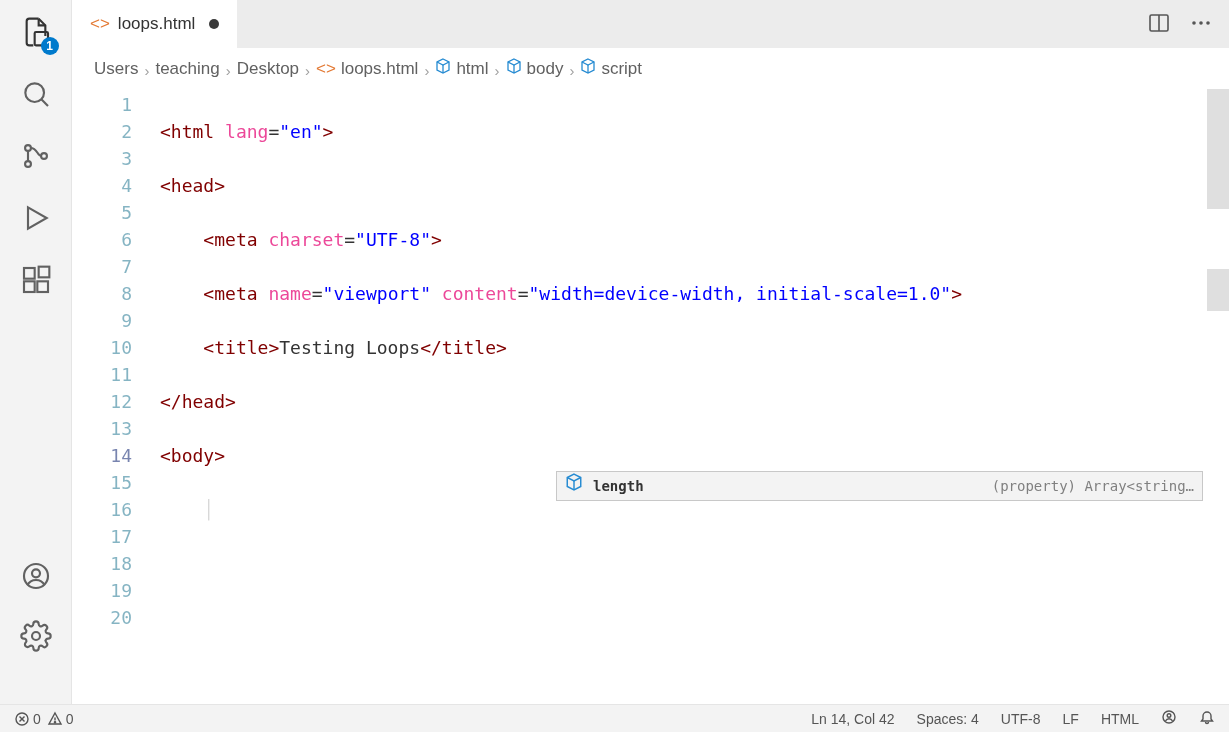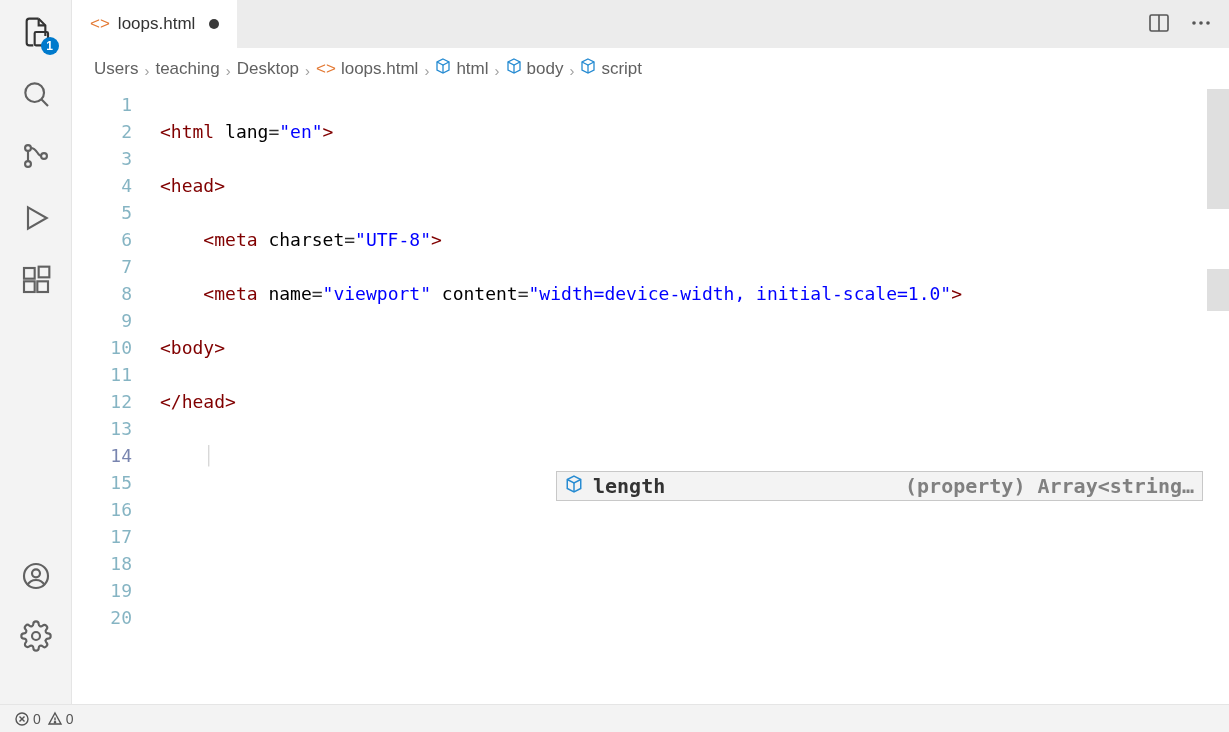--- a/index.html
+++ b/index.html
@@ -115,7 +115,7 @@
     .tok-doctype  { color:#a31515; }
     .tok-tag { color:#800000; }
     .tok-punct { color:#800000; }
-    .tok-attr { color:#000000; }
+    .tok-attr { color:#ec4899; }
     .tok-str { color:#0000ff; }
     .tok-text { color:#333; }
     .tok-op { color:#333; }

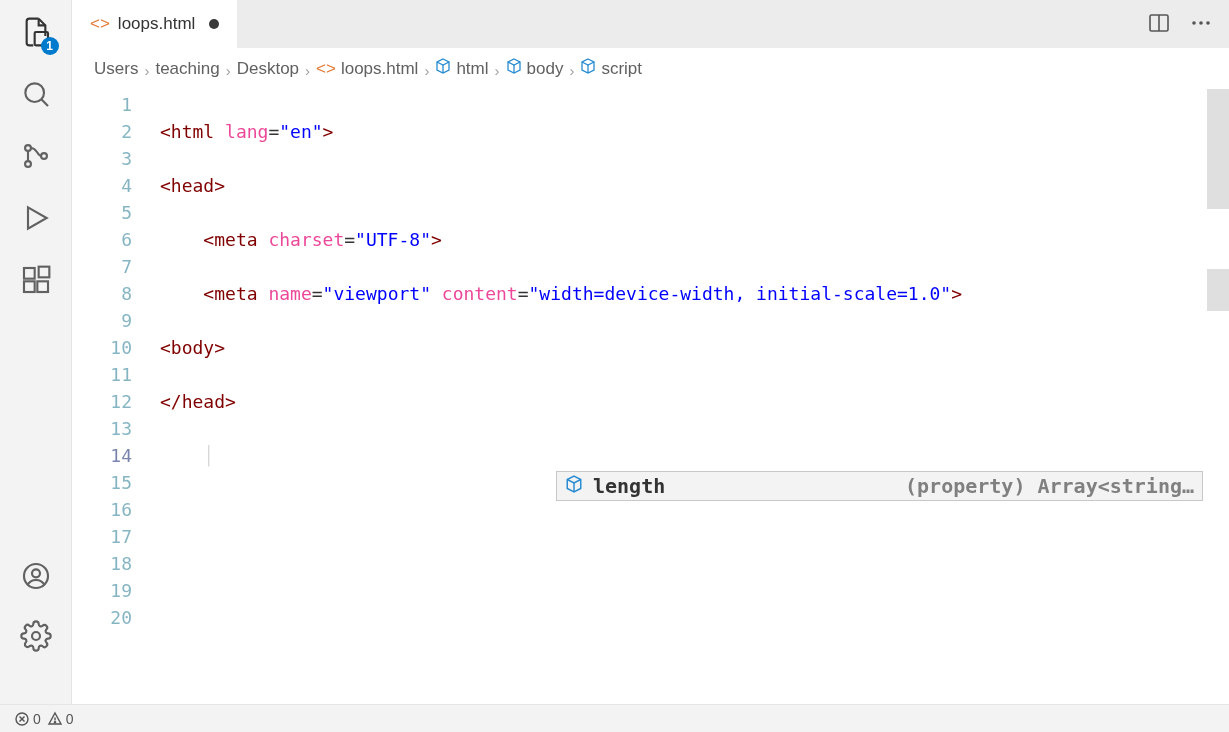--- a/index.html
+++ b/index.html
@@ -321,6 +321,7 @@
 <div class="line"><span class="tok-punct">&lt;</span><span class="tok-tag">head</span><span class="tok-punct">&gt;</span></div>
 <div class="line">    <span class="tok-punct">&lt;</span><span class="tok-tag">meta</span> <span class="tok-attr">charset</span><span class="tok-op">=</span><span class="tok-str">"UTF-8"</span><span class="tok-punct">&gt;</span></div>
 <div class="line">    <span class="tok-punct">&lt;</span><span class="tok-tag">meta</span> <span class="tok-attr">name</span><span class="tok-op">=</span><span class="tok-str">"viewport"</span> <span class="tok-attr">content</span><span class="tok-op">=</span><span class="tok-str">"width=device-width, initial-scale=1.0"</span><span class="tok-punct">&gt;</span></div>
+<div class="line">    <span class="tok-punct">&lt;</span><span class="tok-tag">title</span><span class="tok-punct">&gt;</span><span class="tok-text">Testing Loops</span><span class="tok-punct">&lt;/</span><span class="tok-tag">title</span><span class="tok-punct">&gt;</span></div>
 <div class="line"><span class="tok-punct">&lt;</span><span class="tok-tag">body</span><span class="tok-punct">&gt;</span></div>
 <div class="line"><span class="tok-punct">&lt;/</span><span class="tok-tag">head</span><span class="tok-punct">&gt;</span></div>
 <div class="line">    <span class="indent-guide">│</span></div>

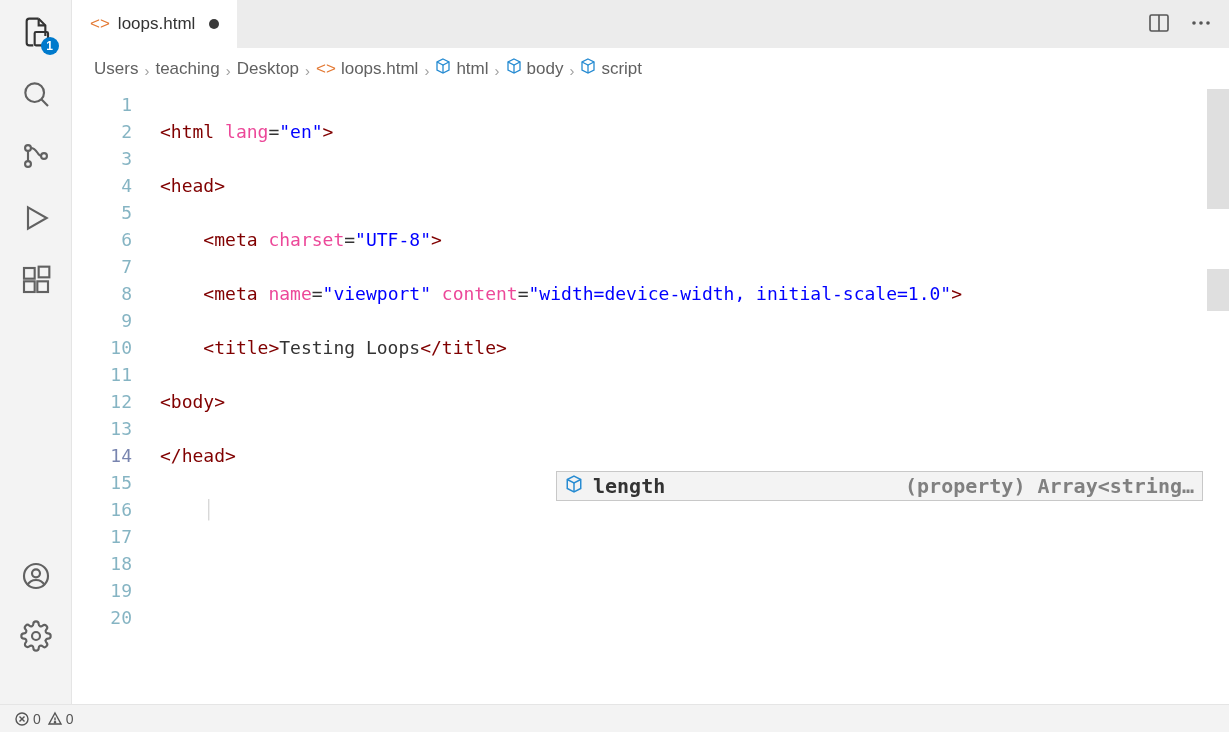--- a/index.html
+++ b/index.html
@@ -322,8 +322,8 @@
 <div class="line">    <span class="tok-punct">&lt;</span><span class="tok-tag">meta</span> <span class="tok-attr">charset</span><span class="tok-op">=</span><span class="tok-str">"UTF-8"</span><span class="tok-punct">&gt;</span></div>
 <div class="line">    <span class="tok-punct">&lt;</span><span class="tok-tag">meta</span> <span class="tok-attr">name</span><span class="tok-op">=</span><span class="tok-str">"viewport"</span> <span class="tok-attr">content</span><span class="tok-op">=</span><span class="tok-str">"width=device-width, initial-scale=1.0"</span><span class="tok-punct">&gt;</span></div>
 <div class="line">    <span class="tok-punct">&lt;</span><span class="tok-tag">title</span><span class="tok-punct">&gt;</span><span class="tok-text">Testing Loops</span><span class="tok-punct">&lt;/</span><span class="tok-tag">title</span><span class="tok-punct">&gt;</span></div>
+<div class="line"><span class="tok-punct">&lt;/</span><span class="tok-tag">head</span><span class="tok-punct">&gt;</span></div>
 <div class="line"><span class="tok-punct">&lt;</span><span class="tok-tag">body</span><span class="tok-punct">&gt;</span></div>
-<div class="line"><span class="tok-punct">&lt;/</span><span class="tok-tag">head</span><span class="tok-punct">&gt;</span></div>
 <div class="line">    <span class="indent-guide">│</span></div>
 
 

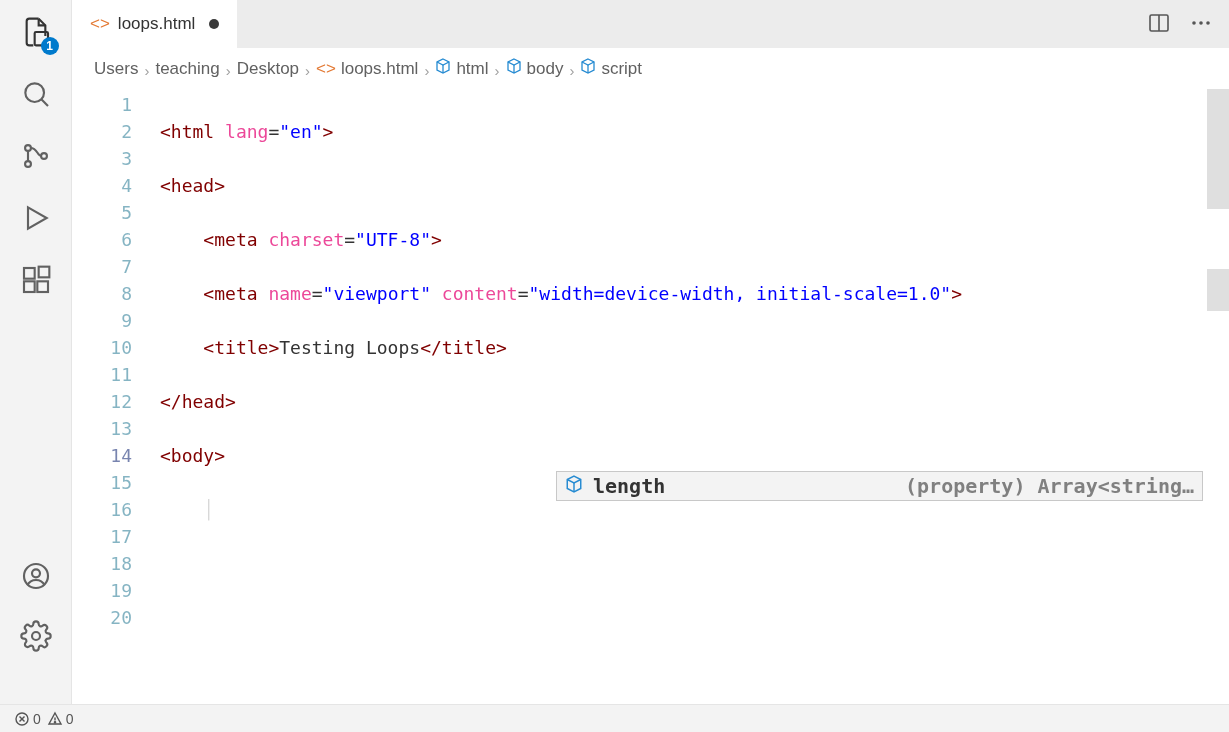--- a/index.html
+++ b/index.html
@@ -131,7 +131,7 @@
       border: 1px solid #c8c8c8;
       display:flex; align-items:center;
       font-family: "SF Mono", Menlo, Consolas, monospace;
-      font-size: 20px;
+      font-size: 14px;
       gap: 10px;
       padding: 0 8px;
     }

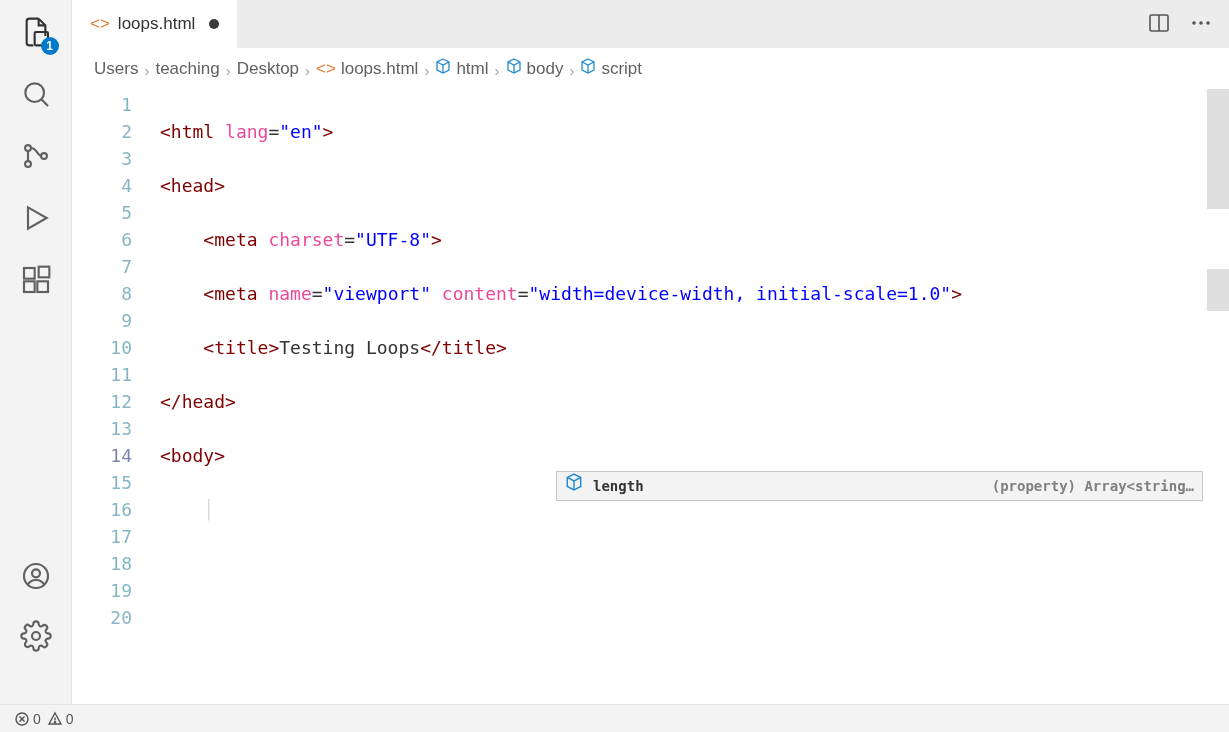--- a/index.html
+++ b/index.html
@@ -137,7 +137,7 @@
     }
     .ac-popup .ac-icon svg{ width:18px; height:18px; color:#268bd2;}
     .ac-popup .ac-label { font-weight:700; color:#333; }
-    .ac-popup .ac-detail { margin-left:auto; color:#808080;font-weight:bold;}
+    .ac-popup .ac-detail { margin-left:auto; color:#808080;}
     
     .minimap {
       width: 22px;

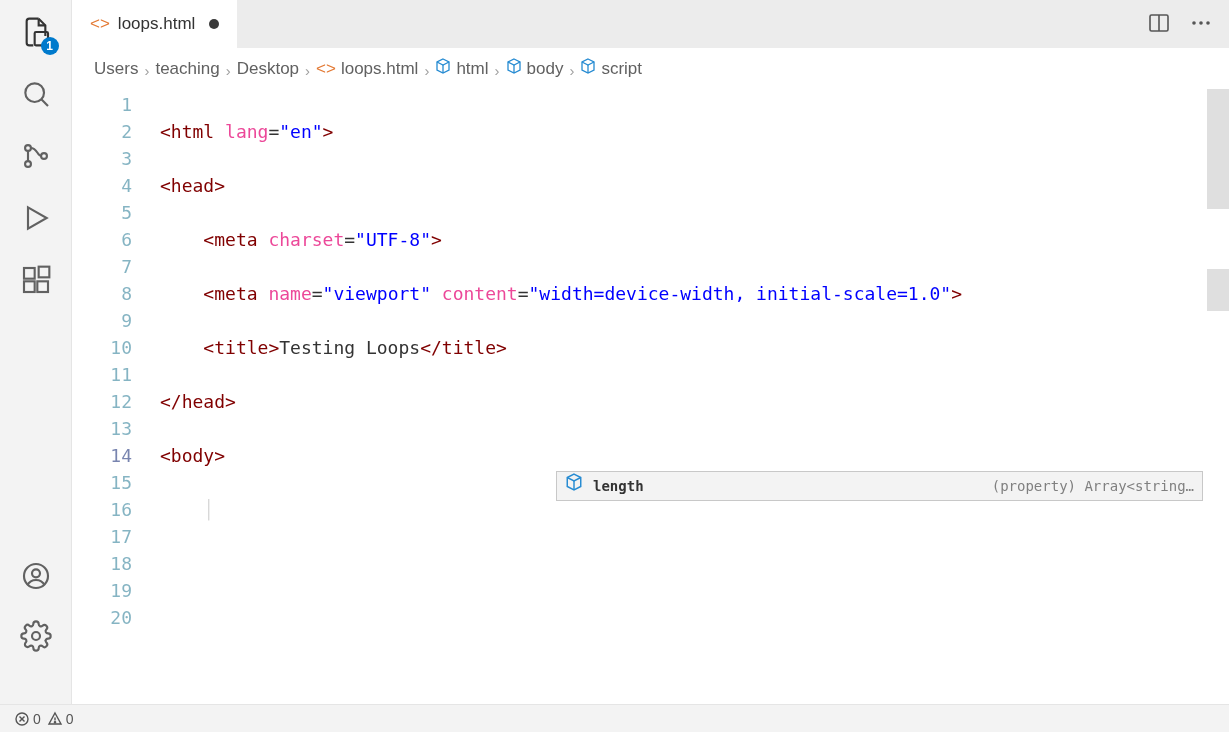--- a/index.html
+++ b/index.html
@@ -374,6 +374,26 @@
       <span>0</span>
     </span>
   </div>
+  <div class="status-right">
+    <span>Ln 14, Col 42</span>
+    <span>Spaces: 4</span>
+    <span>UTF-8</span>
+    <span>LF</span>
+    <span>HTML</span>
+    <span>
+      <svg viewBox="0 0 16 16" fill="none" stroke="currentColor" stroke-width="1.4">
+          <circle cx="8" cy="8" r="6"></circle>
+          <circle cx="8" cy="6.5" r="1.8"></circle>
+          <path d="M4.5 12c.8-1.5 2-2.2 3.5-2.2s2.7.7 3.5 2.2"></path>
+        </svg>
+    </span>
+    <span>
+      <svg viewBox="0 0 16 16" fill="none" stroke="currentColor" stroke-width="1.4">
+          <path d="M12 10V7a4 4 0 1 0-8 0v3l-1.5 2h11z"></path>
+          <path d="M6.5 13a1.5 1.5 0 0 0 3 0"></path>
+        </svg>
+    </span>
+  </div>
 </div>
 
 </body></html>

